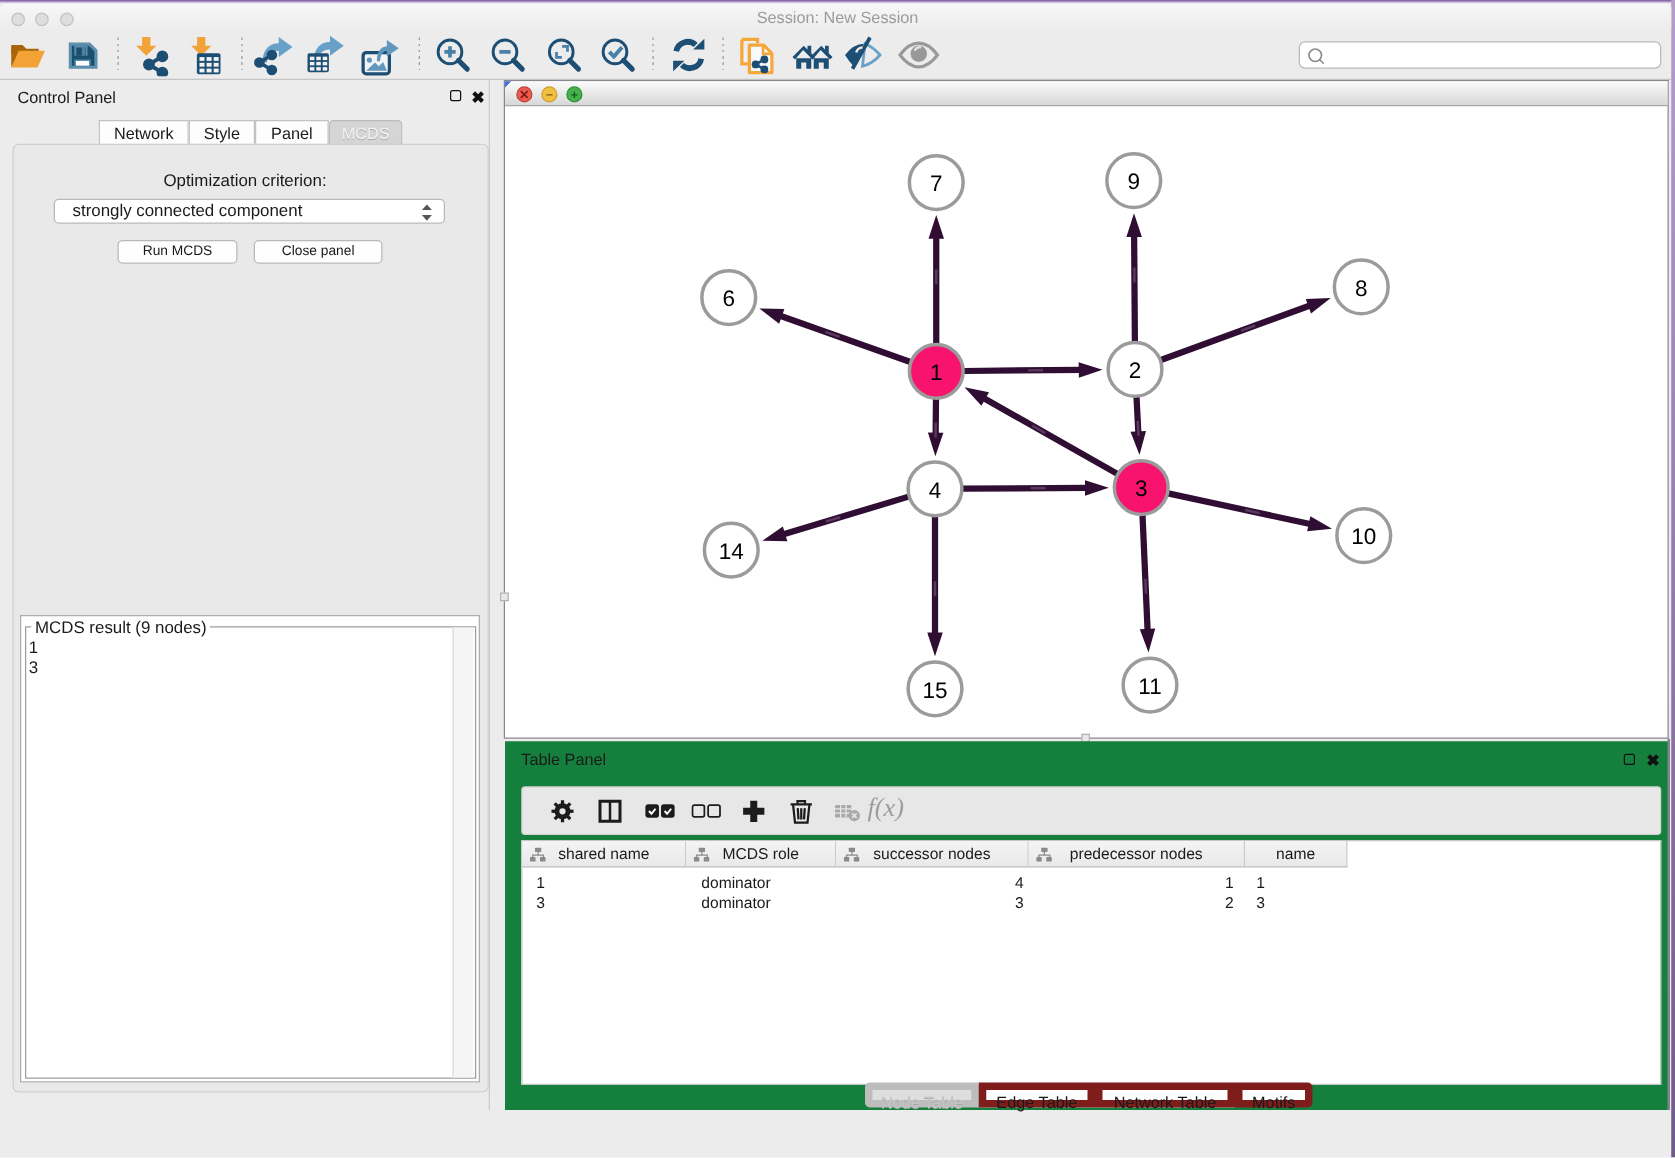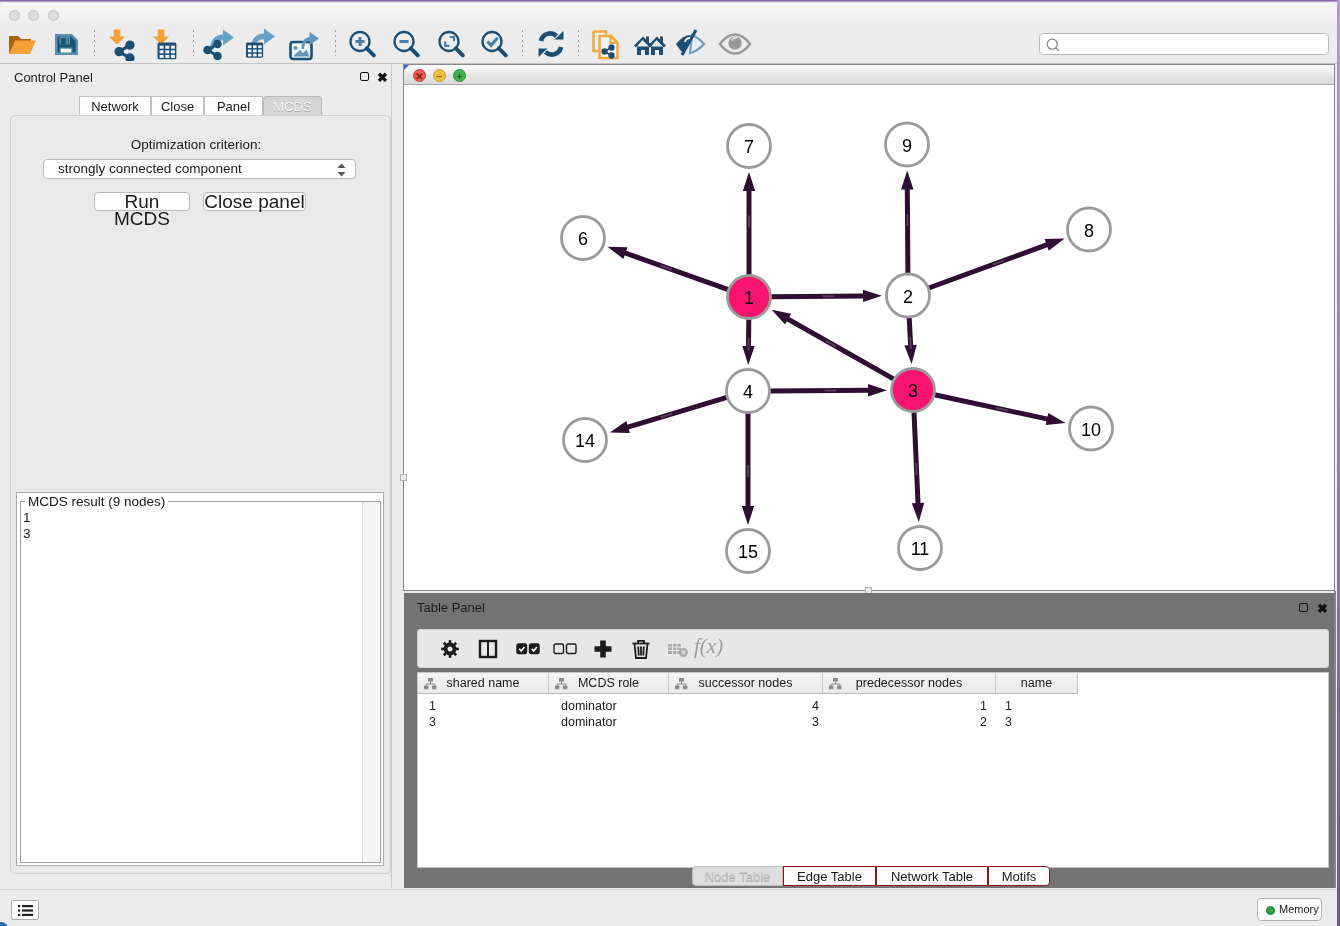--- a/index.html
+++ b/index.html
@@ -69,6 +69,7 @@
       <div class="tl" style="left:28px"></div>
       <div class="tl" style="left:48px"></div>
     </div>
+    <div id="title-text" class="abs">Session: New Session</div>
     <div id="toolbar" class="abs">
       <div class="sep" style="left:94px"></div>
       <div class="sep" style="left:193px"></div>

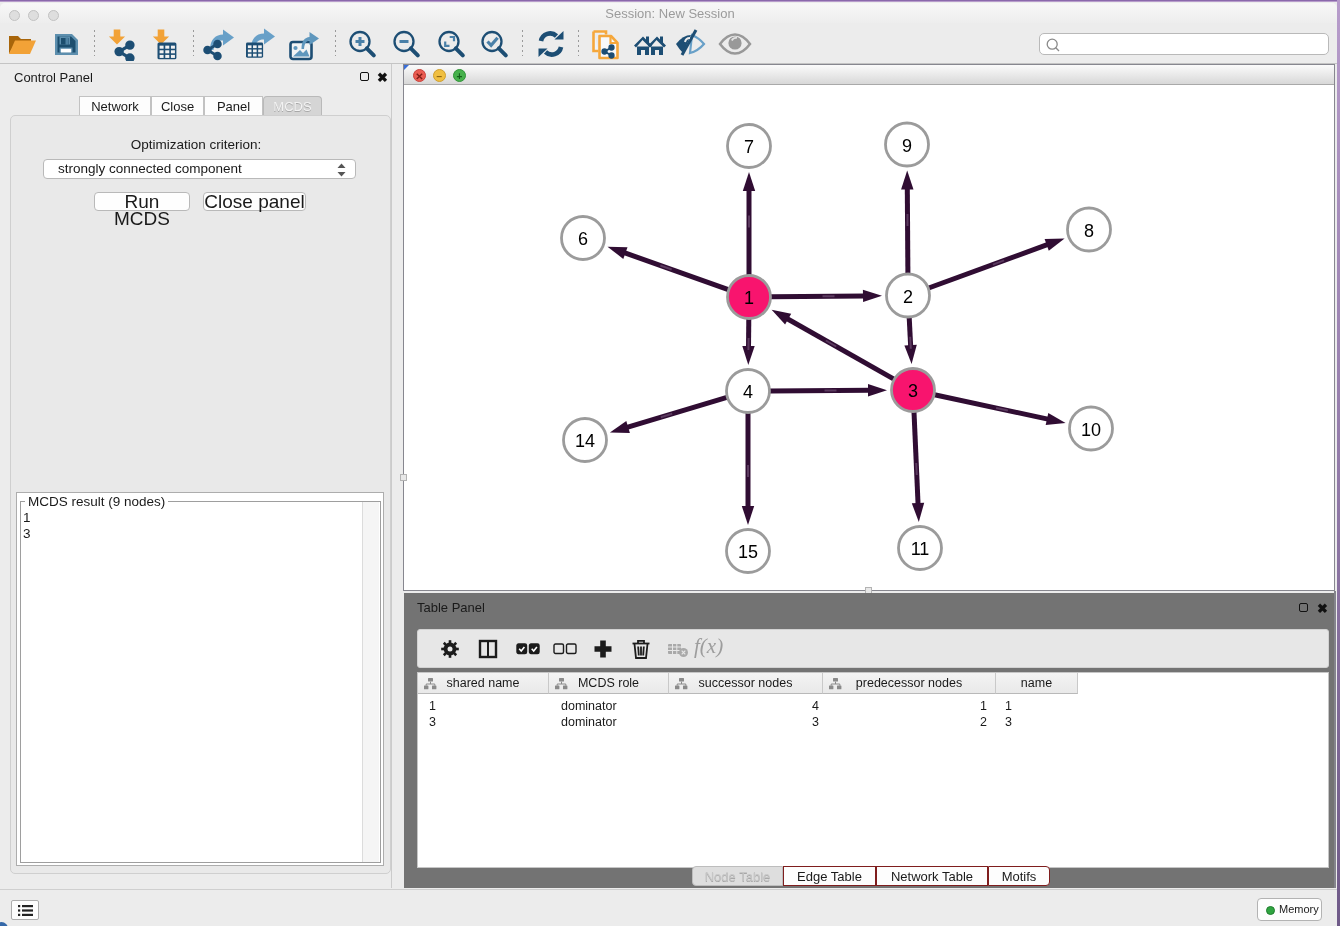--- a/index.html
+++ b/index.html
@@ -233,7 +233,7 @@
       <div class="winbtn-sq" style="left:360px;top:8px"></div>
       <div class="winbtn-x" style="left:377px;top:7px">✖</div>
       <div class="tab" style="left:79px;width:72px">Network</div>
-      <div class="tab" style="left:151px;width:53px">Close</div>
+      <div class="tab" style="left:151px;width:53px">Style</div>
       <div class="tab" style="left:204px;width:59px">Panel</div>
       <div class="tab" id="tab-mcds" style="left:263px;width:59px">MCDS</div>
       <div id="cp-content" class="abs"></div>

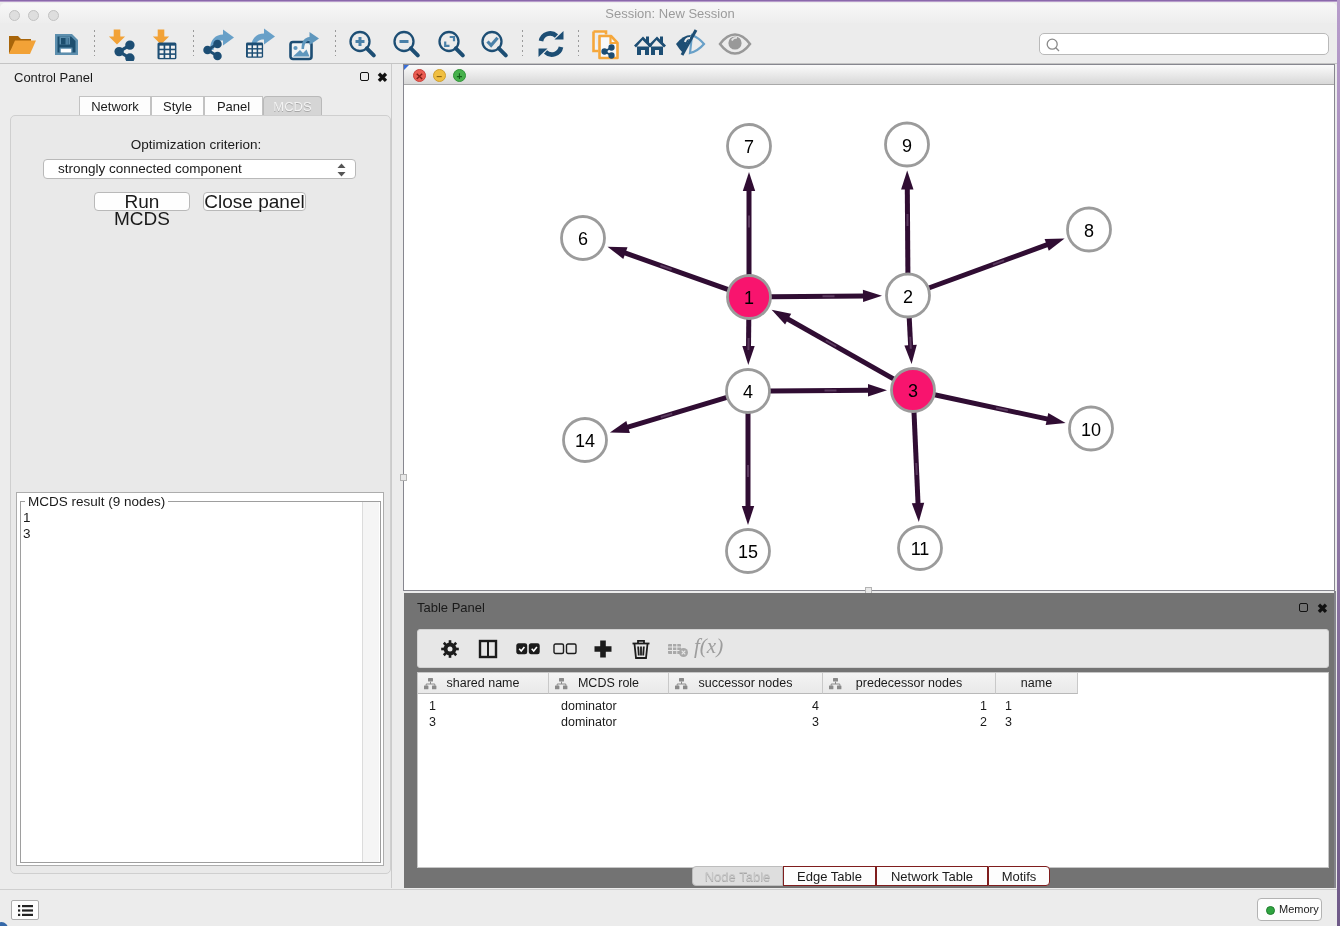--- a/index.html
+++ b/index.html
@@ -31,7 +31,7 @@
 #combo{left:43px;top:95px;width:313px;height:20px;background:#fff;border:1px solid #b9b9b9;border-radius:4px;
  font-size:13.5px;line-height:18px;padding-left:14px;}
 .btn{position:absolute;top:128px;height:19px;background:#fefefe;border:1px solid #b9b9b9;border-radius:4px;
- font-size:19px;text-align:center;line-height:17px;}
+ font-size:11px;text-align:center;line-height:17px;}
 #result-box{left:16px;top:428px;width:368px;height:374px;background:#fff;border:1px solid #adadad;}
 #result-border{position:absolute;left:3px;top:8px;width:361px;height:362px;border:1px solid #9e9e9e;}
 #result-title{position:absolute;left:8px;top:1px;background:#fff;padding:0 3px;font-size:13.5px;}

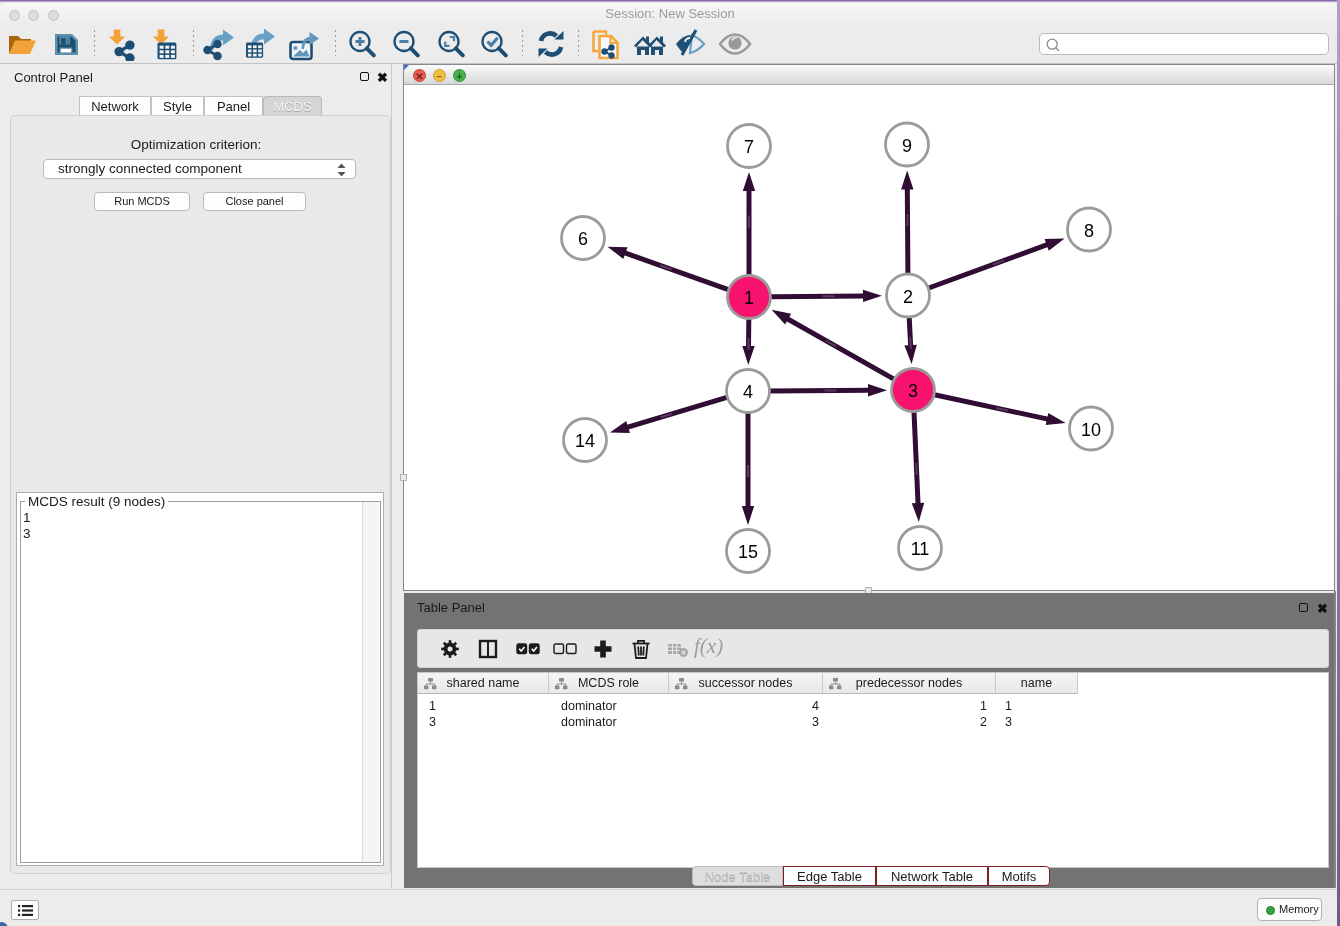--- a/index.html
+++ b/index.html
@@ -46,7 +46,7 @@
 #net-title{position:absolute;top:3px;left:0;width:100%;text-align:center;font-size:13px;font-weight:bold;color:#1a1a1a;}
 .handle{position:absolute;width:7px;height:7px;background:#e8e8e8;border:1px solid #b3b3b3;}
 
-#tpanel{left:404px;top:593px;width:931px;height:295px;background:#737373;}
+#tpanel{left:404px;top:593px;width:931px;height:295px;background:#15803d;}
 #tp-toolbar{position:absolute;left:13px;top:36px;width:912px;height:39px;background:#e7e7e7;
  border:1px solid #d2d2d2;border-radius:3px;}
 #tp-table{position:absolute;left:13px;top:79px;width:912px;height:196px;background:#fff;border:1px solid #c6c6c6;}

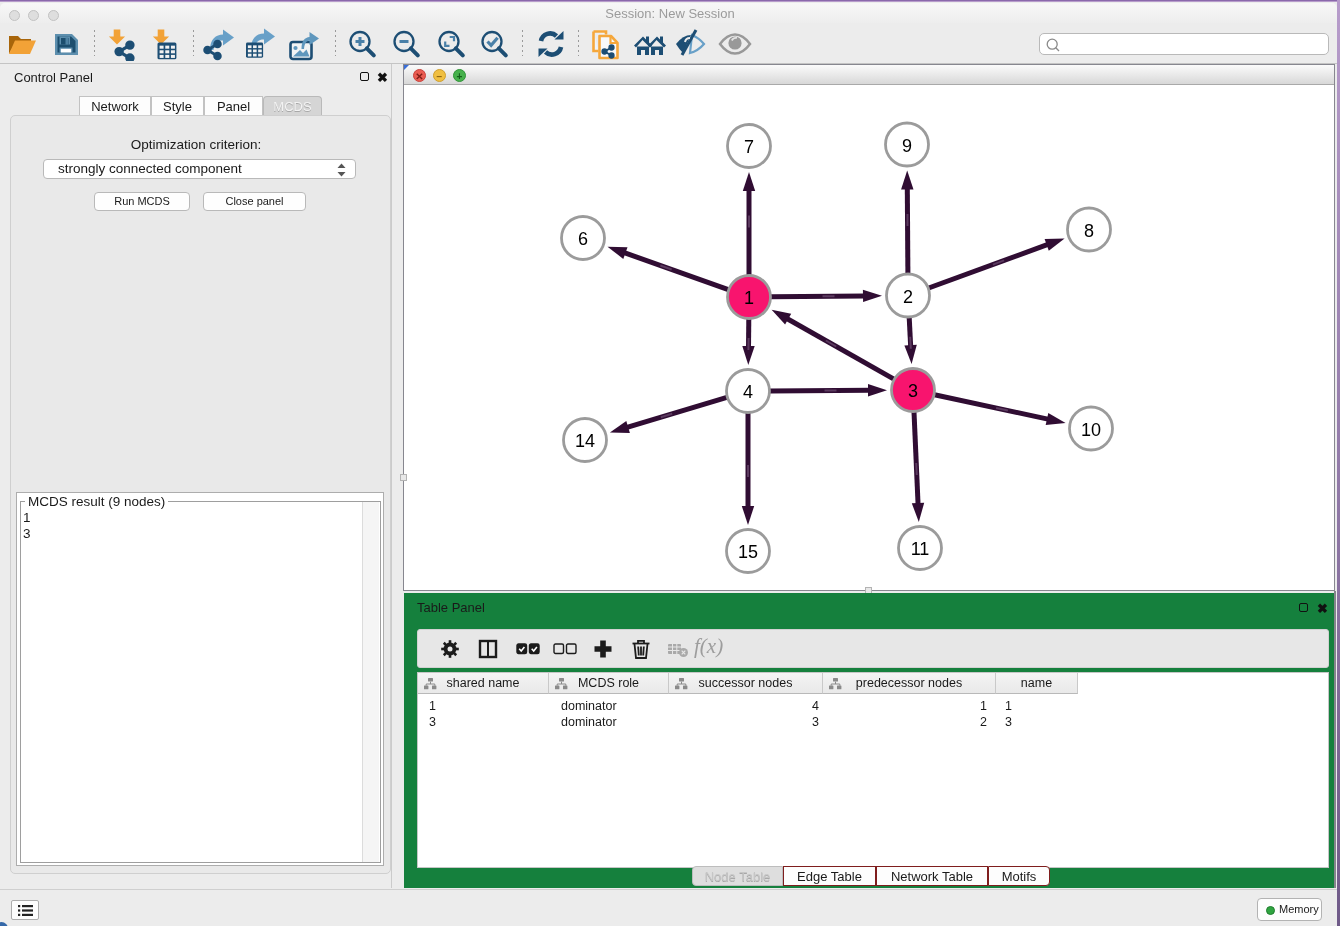--- a/index.html
+++ b/index.html
@@ -53,7 +53,7 @@
 .hcell{position:absolute;top:0;height:21px;background:linear-gradient(#f4f4f4,#e9e9e9);
  border-right:1px solid #c9c9c9;border-bottom:1px solid #b9b9b9;font-size:12.5px;text-align:center;line-height:21px;}
 .cell{position:absolute;font-size:12.5px;line-height:16px;}
-.btab{position:absolute;top:0;height:20px;background:#fdfdfd;border:1px solid #7f1d1d;
+.btab{position:absolute;top:0;height:20px;background:#fdfdfd;border:6px solid #7f1d1d;
  font-size:13px;text-align:center;line-height:19px;}
 
 #statusbar{left:0;top:889px;width:1337px;height:37px;background:#ececec;border-top:1px solid #cfcfcf;}

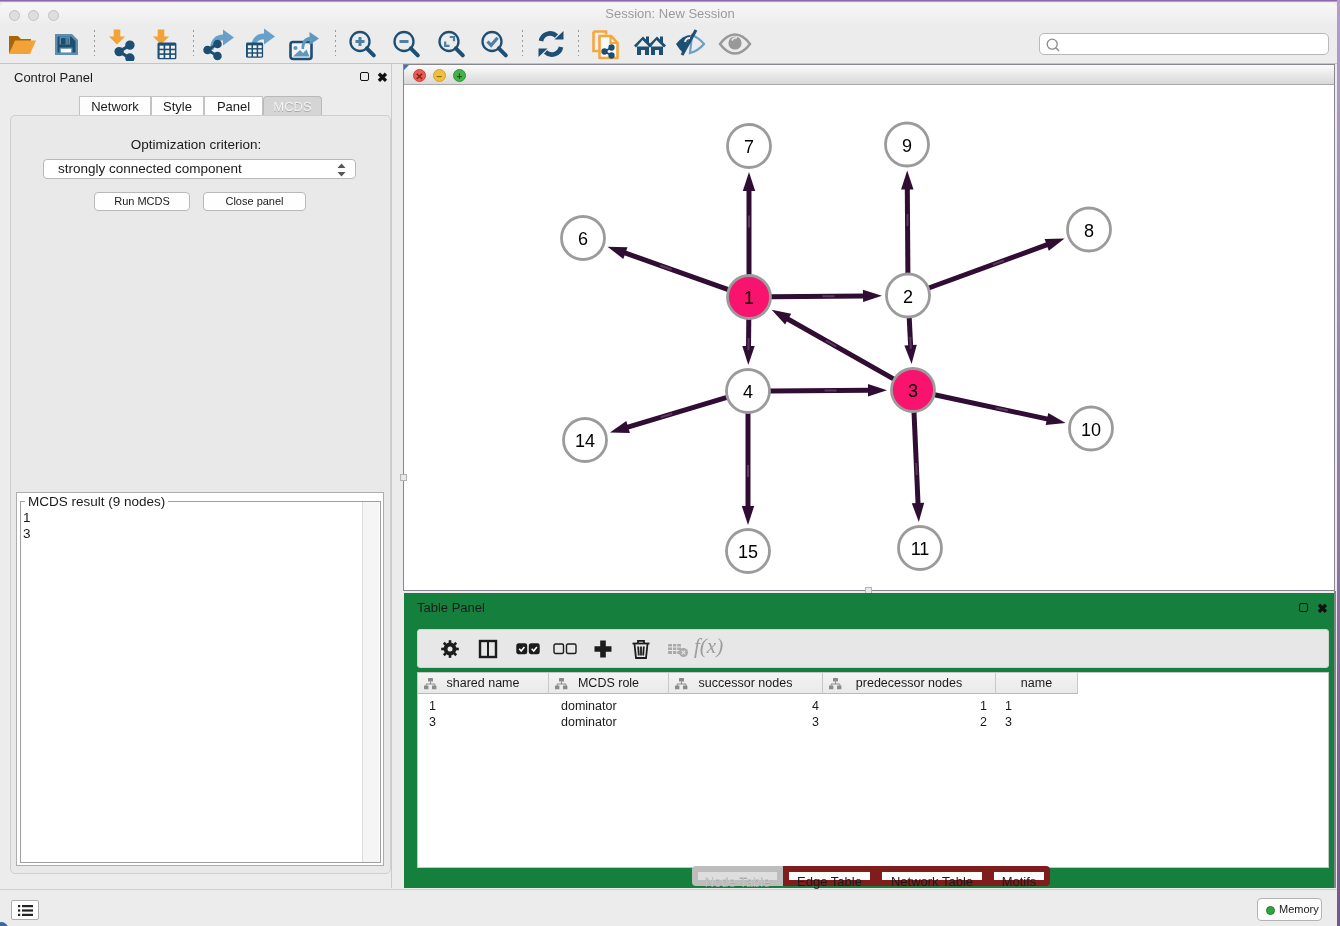--- a/index.html
+++ b/index.html
@@ -446,21 +446,5 @@
       <div class="btab" style="top:273px;left:584px;width:62px;border-radius:0 4px 4px 0">Motifs</div>
     </div>
     <div class="abs" style="left:1334px;top:591px;width:1.5px;height:297px;background:#84848c"></div>
-    <div id="statusbar" class="abs">
-      <div id="listbtn">
-        <svg width="15" height="13" viewBox="0 0 15 13" style="position:absolute;left:6px;top:3px">
-          <g fill="#222">
-            <rect x="0" y="1" width="2.2" height="2.2"></rect>
-            <rect x="0" y="5.4" width="2.2" height="2.2"></rect>
-            <rect x="0" y="9.8" width="2.2" height="2.2"></rect>
-            <rect x="4" y="1" width="11" height="2.2"></rect>
-            <rect x="4" y="5.4" width="11" height="2.2"></rect>
-            <rect x="4" y="9.8" width="11" height="2.2"></rect>
-          </g>
-        </svg>
-      </div>
-      <div style="position:absolute;left:-5px;top:32px;width:13px;height:13px;border-radius:50%;background:#3568a8"></div>
-      <div id="membtn"><span style="position:absolute;left:8px;top:7px;width:9px;height:9px;border-radius:50%;background:#2fa440;border:1px solid #1f7d2d"></span>Memory</div>
-    </div>
   </div>
 </body></html>

